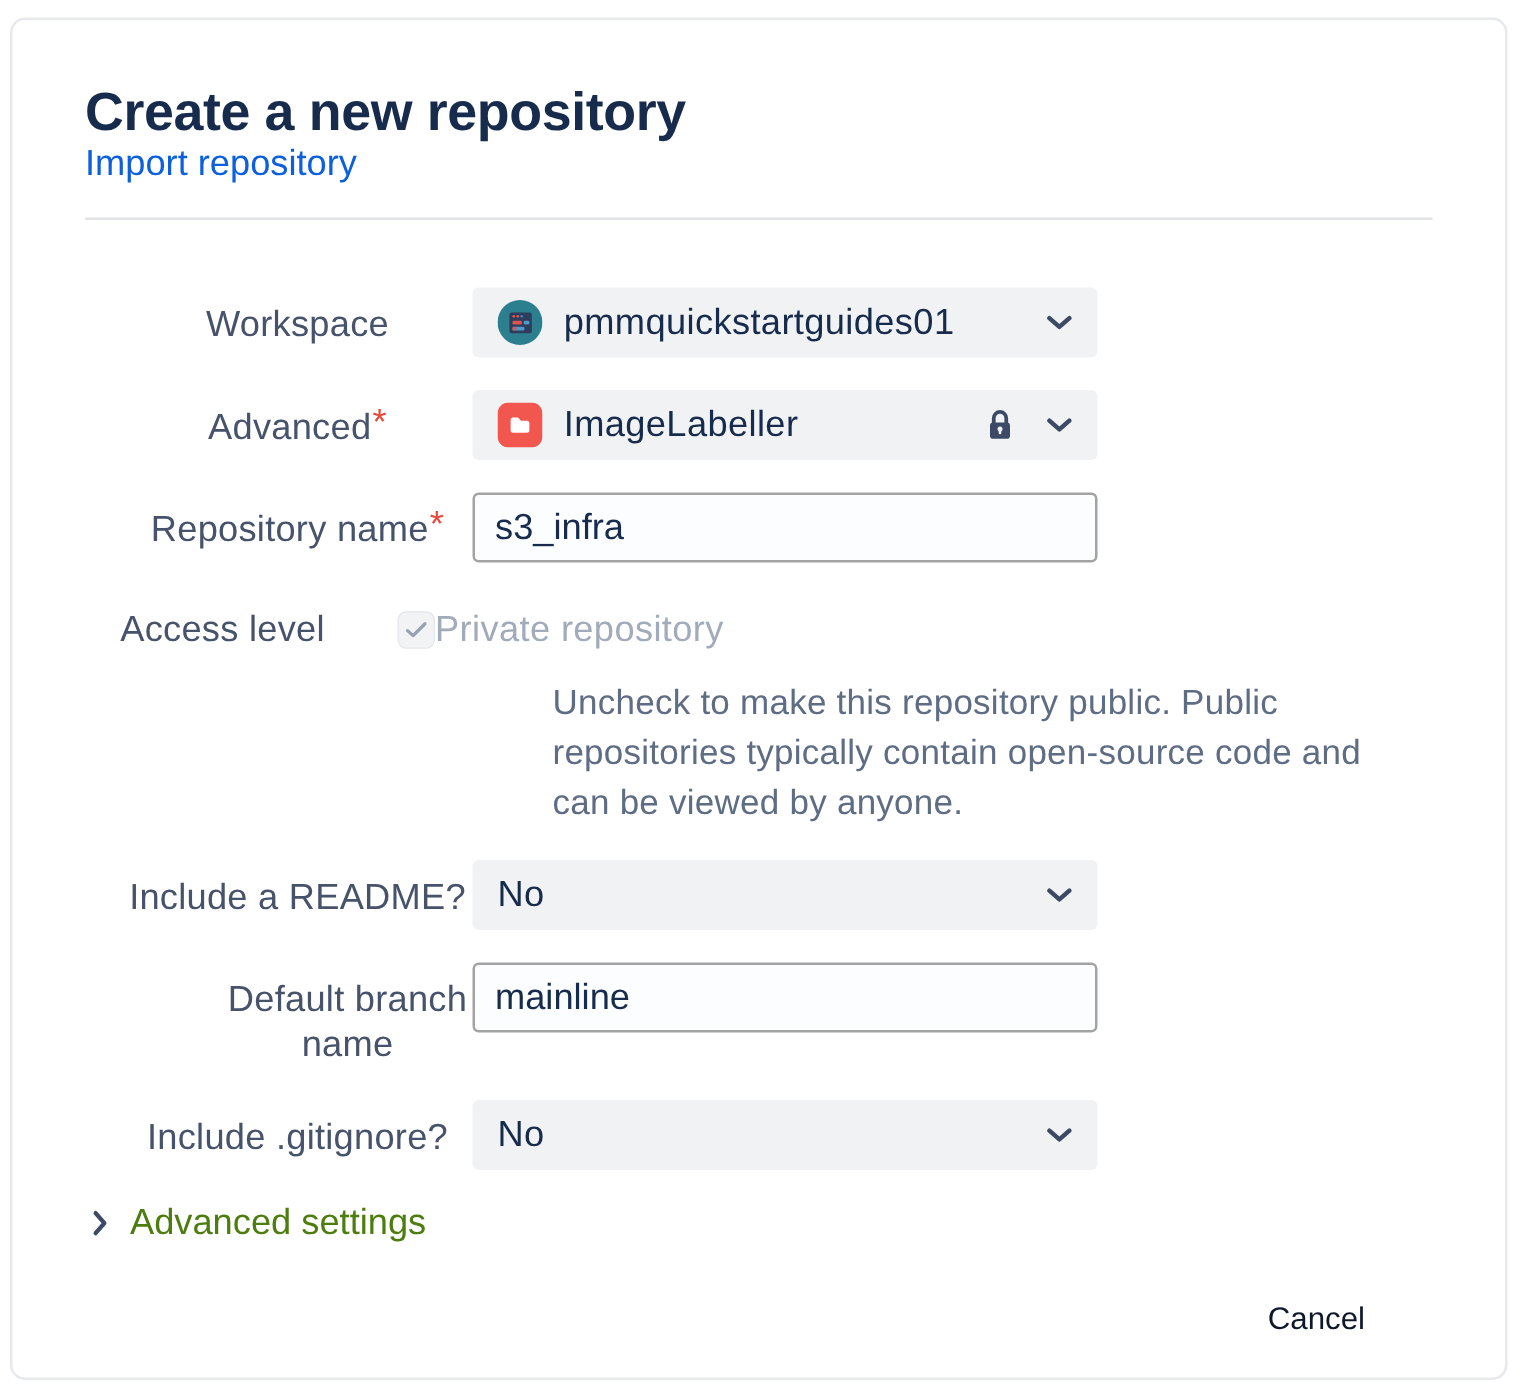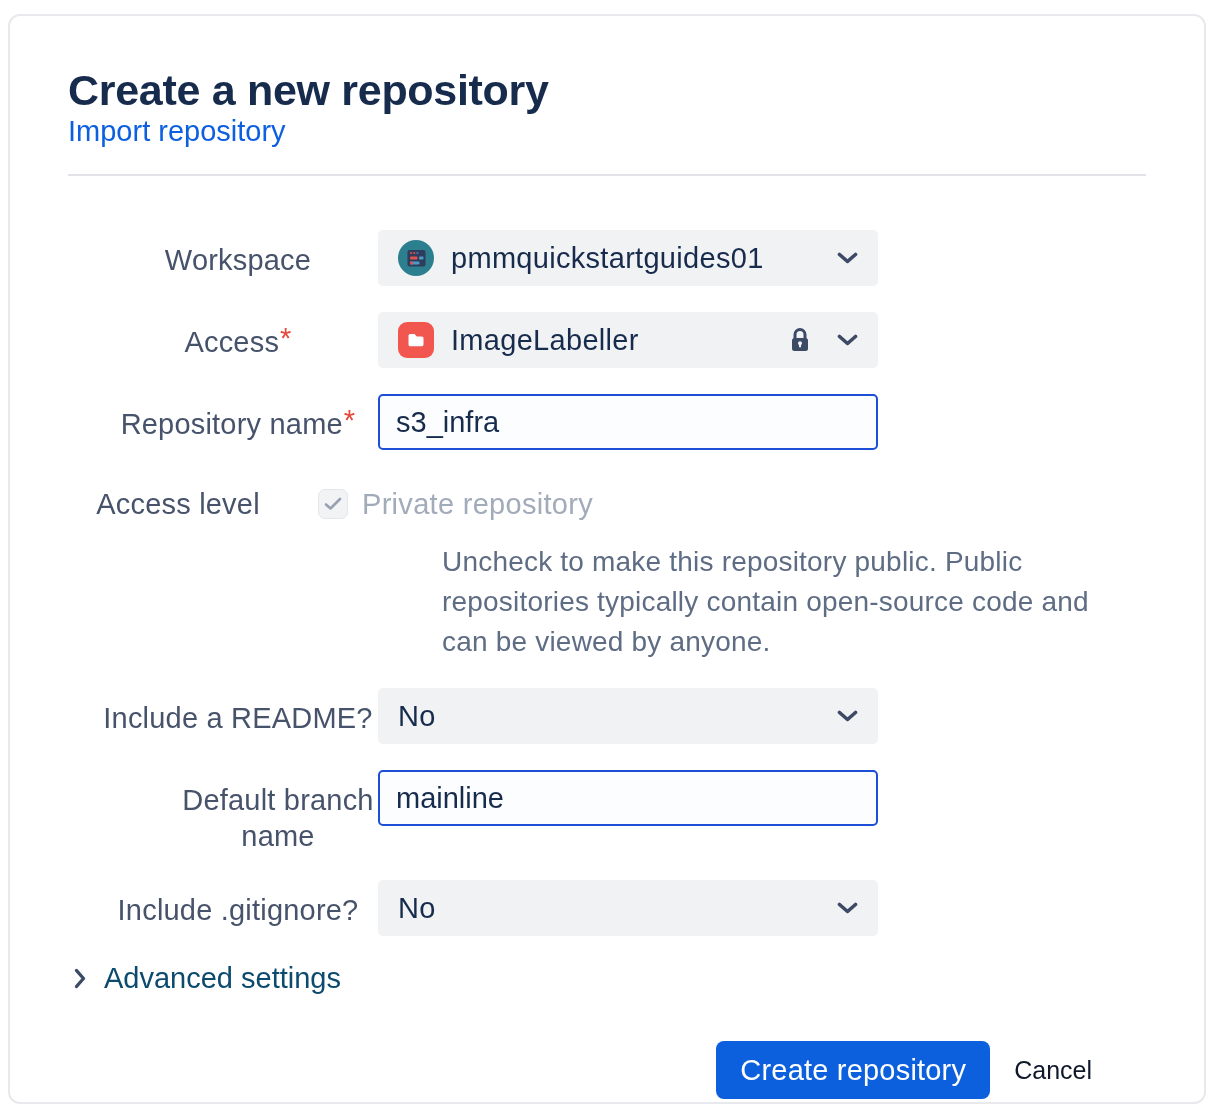--- a/index.html
+++ b/index.html
@@ -77,7 +77,7 @@
     </div>
 
     <div class="row">
-      <div class="row-label"><span>Access</span><span class="asterisk">*</span></div>
+      <div class="row-label"><span>Advanced</span><span class="asterisk">*</span></div>
       <div class="control">
         <div class="select">
           <svg class="avatar" viewBox="0 0 36 36">

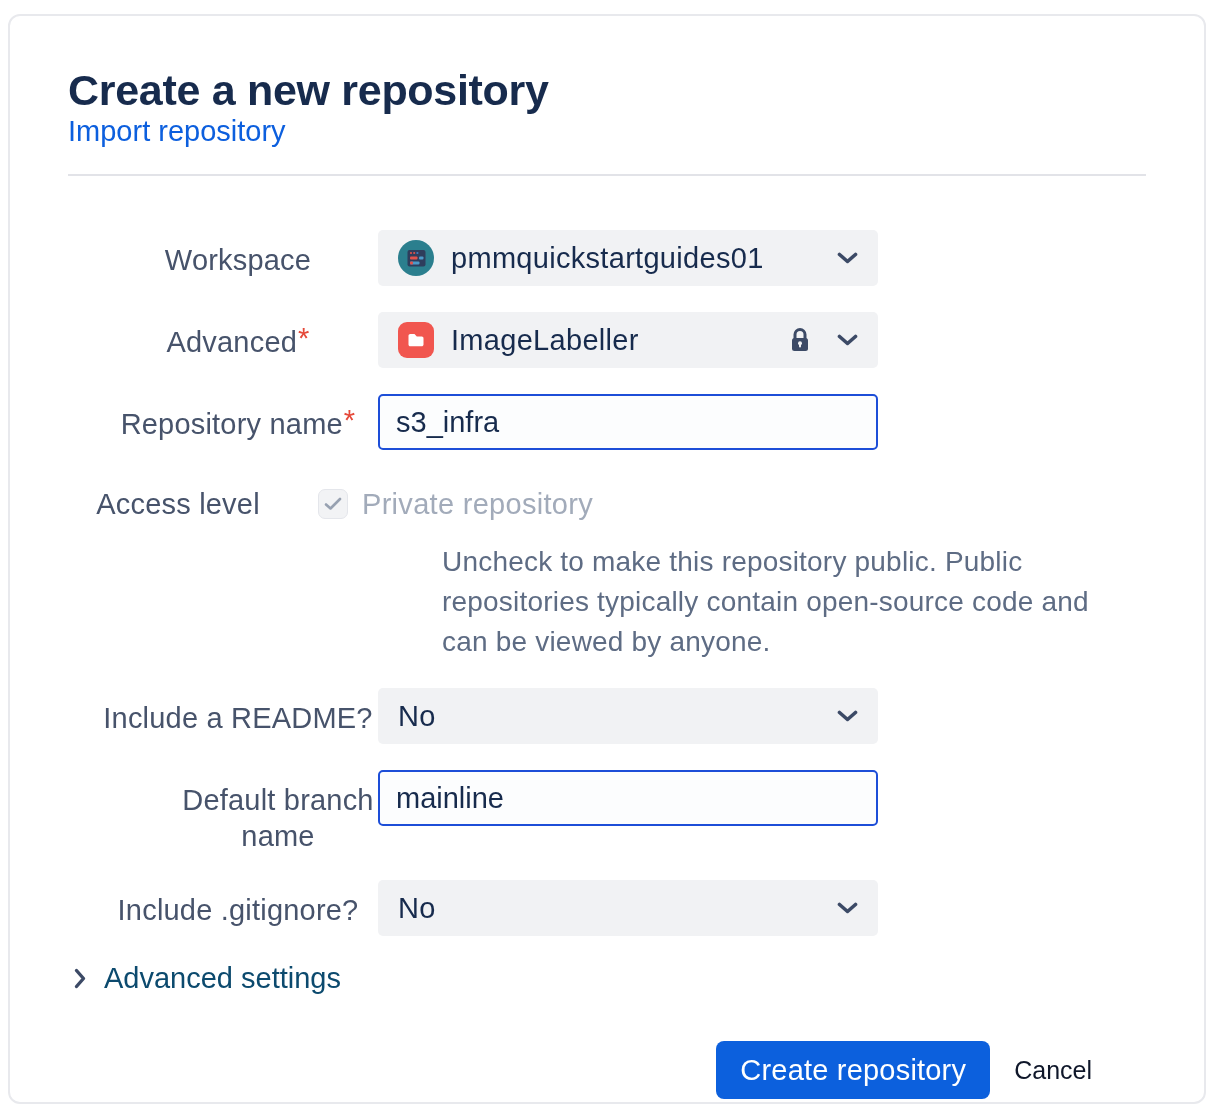--- a/index.html
+++ b/index.html
@@ -22,7 +22,7 @@
   .select .value{white-space:nowrap;letter-spacing:0.3px;}
   .select .right{margin-left:auto;display:flex;align-items:center;gap:24px;}
   .avatar{width:36px;height:36px;margin-right:17px;flex:0 0 auto;display:block;}
-  .text-input{width:500px;height:56px;box-sizing:border-box;border:2px solid #1d4ed8;border-radius:5px;
+  .text-input{width:500px;height:56px;box-sizing:border-box;border:2px solid #a3a3a3;border-radius:5px;
           background:#FCFDFE;font-size:29px;color:#172B4D;padding:0 16px;font-family:"Liberation Sans",sans-serif;outline:none;}
   .checkbox-row{padding-top:10px;display:flex;align-items:center;}
   .checkbox{width:30px;height:30px;box-sizing:border-box;border-radius:7px;background:#F2F3F5;

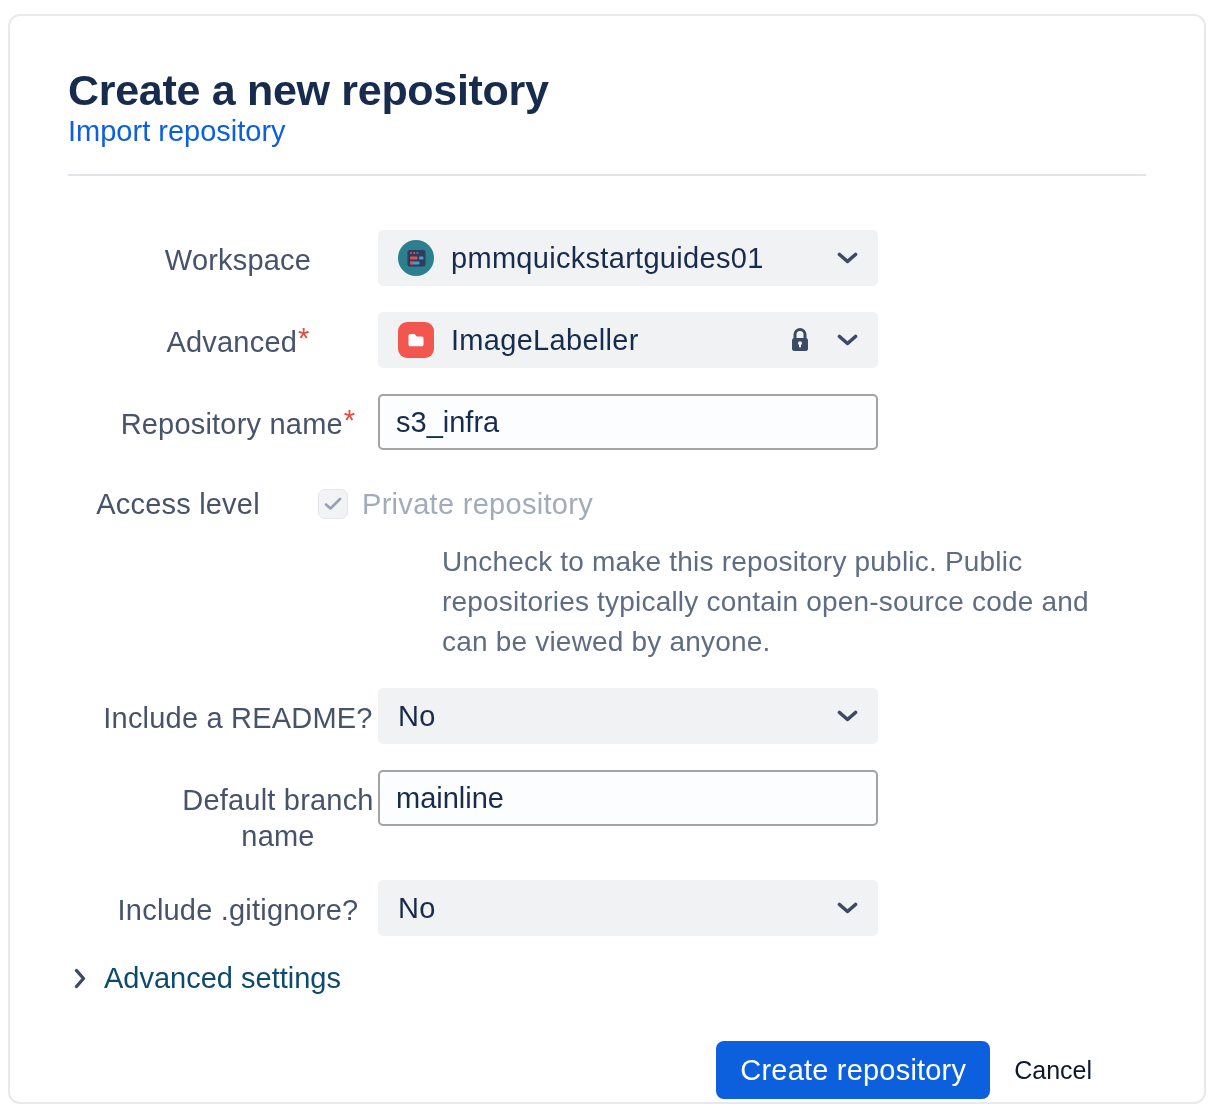--- a/index.html
+++ b/index.html
@@ -27,7 +27,7 @@
   .checkbox-row{padding-top:10px;display:flex;align-items:center;}
   .checkbox{width:30px;height:30px;box-sizing:border-box;border-radius:7px;background:#F2F3F5;
             border:1px solid #E4E6EB;display:flex;align-items:center;justify-content:center;cursor:default;}
-  .checkbox-label{font-size:29px;color:#A2ABBA;margin-left:14px;letter-spacing:0.3px;}
+  .checkbox-label{font-size:29px;color:#A2ABBA;letter-spacing:0.3px;}
   .help{width:676px;margin:20px 0 26px 432px;font-size:28px;line-height:40px;color:#5E6C84;letter-spacing:0.2px;}
   .advanced{display:flex;align-items:center;gap:17px;margin:18px 0 0 64px;cursor:pointer;width:fit-content;}
   .advanced-text{font-size:29px;color:#0c4a6e;}

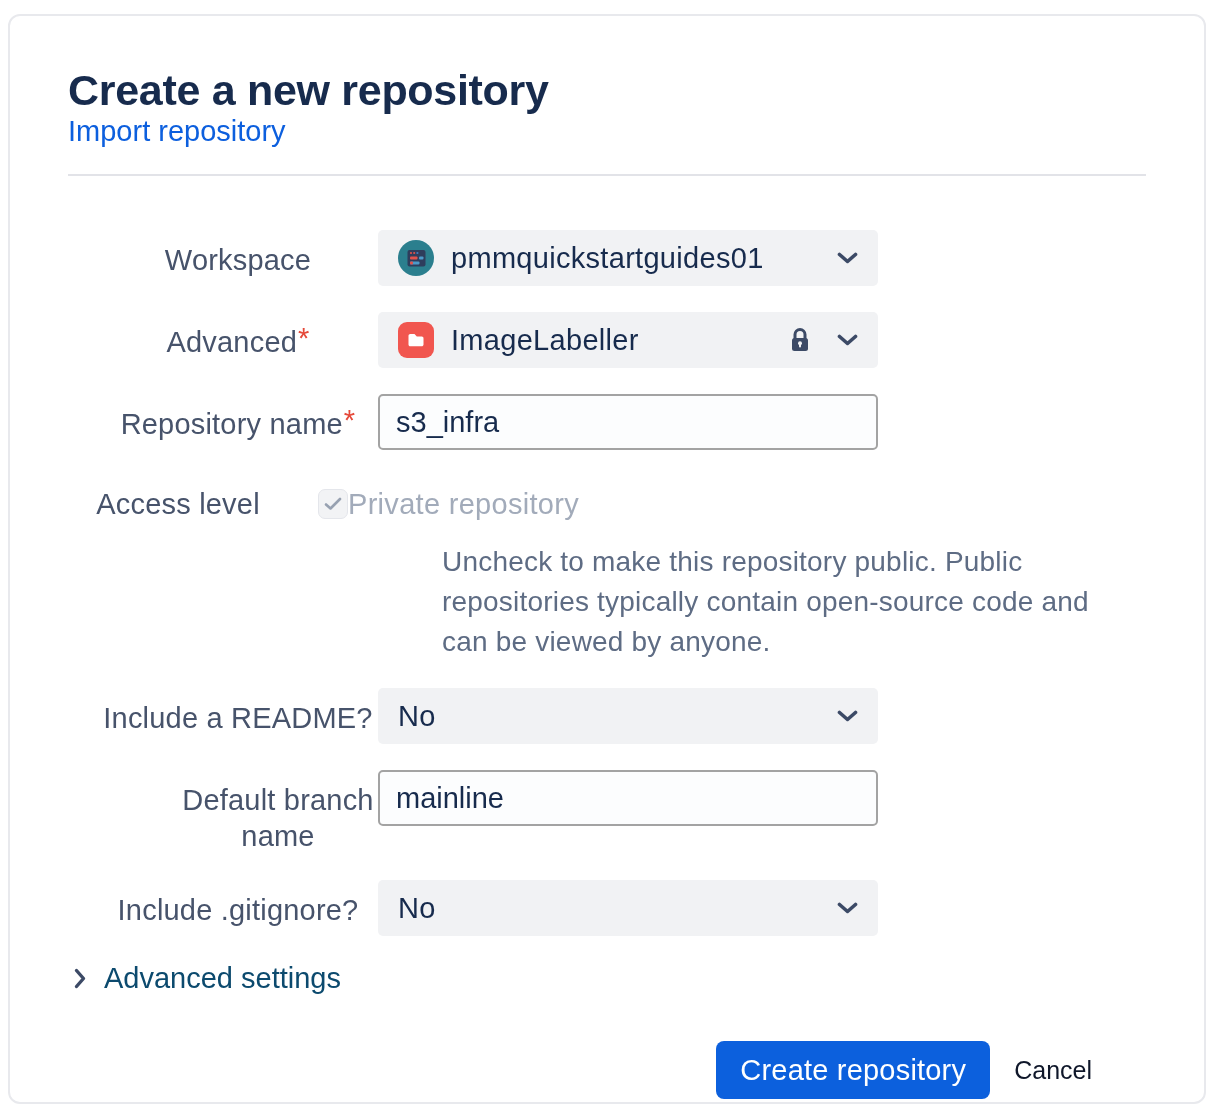--- a/index.html
+++ b/index.html
@@ -30,7 +30,7 @@
   .checkbox-label{font-size:29px;color:#A2ABBA;letter-spacing:0.3px;}
   .help{width:676px;margin:20px 0 26px 432px;font-size:28px;line-height:40px;color:#5E6C84;letter-spacing:0.2px;}
   .advanced{display:flex;align-items:center;gap:17px;margin:18px 0 0 64px;cursor:pointer;width:fit-content;}
-  .advanced-text{font-size:29px;color:#0c4a6e;}
+  .advanced-text{font-size:29px;color:#4d7c0f;}
   .actions{display:flex;justify-content:flex-end;align-items:center;gap:24px;padding-right:112px;margin-top:46px;}
   .btn-primary{height:58px;padding:0 24px;background:#0C60DD;color:#ffffff;font-size:29px;
                border:none;border-radius:8px;font-family:"Liberation Sans",sans-serif;cursor:pointer;letter-spacing:0.2px;}

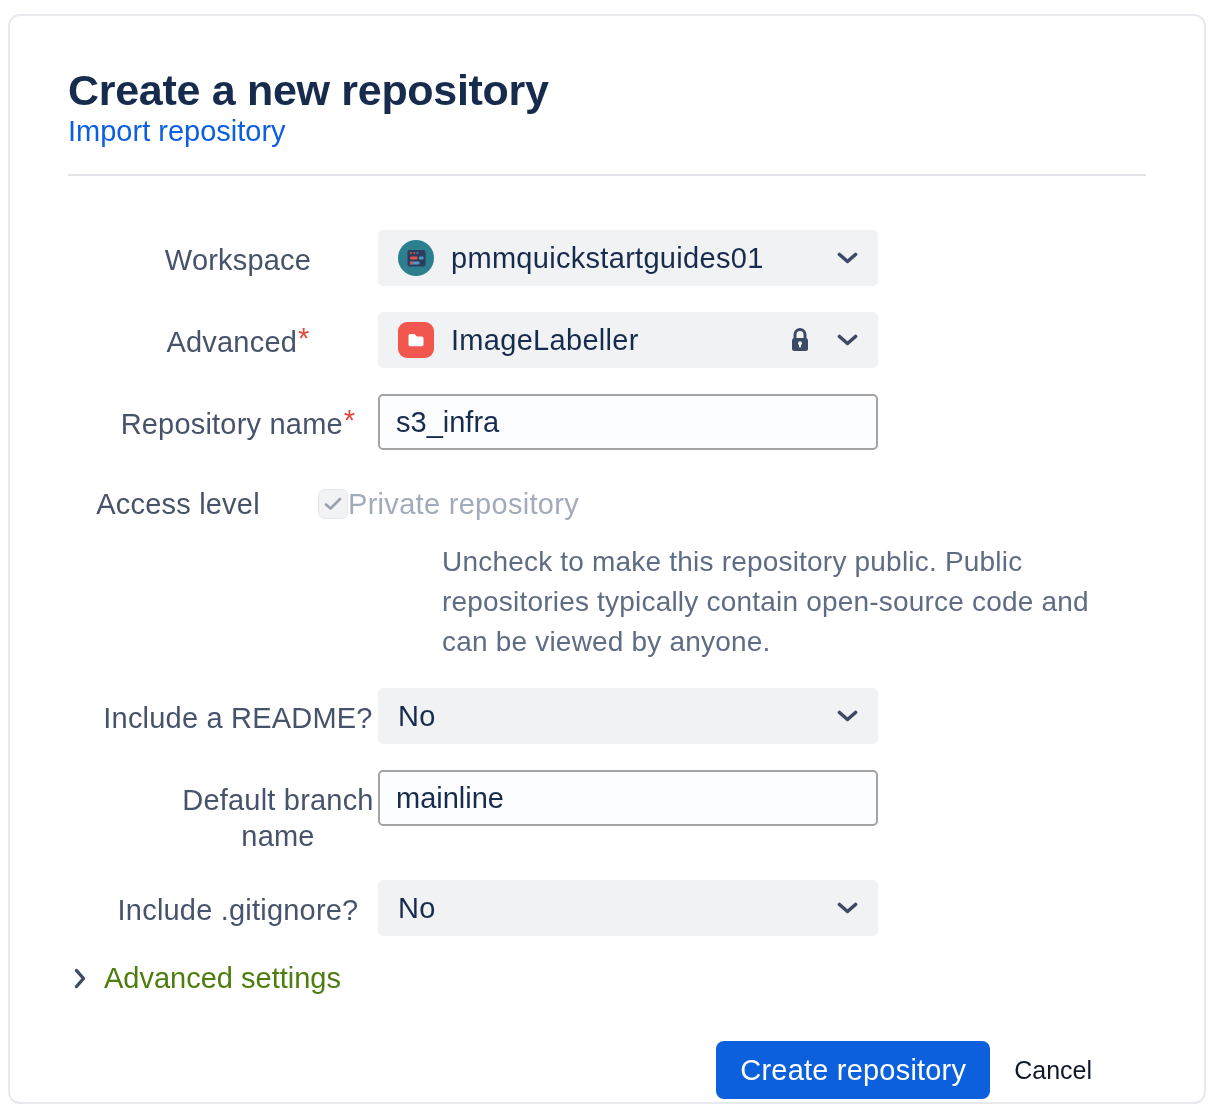--- a/index.html
+++ b/index.html
@@ -164,7 +164,6 @@
     </div>
 
     <div class="actions">
-      <button class="btn-primary">Create repository</button>
       <a class="cancel-link">Cancel</a>
     </div>
 

